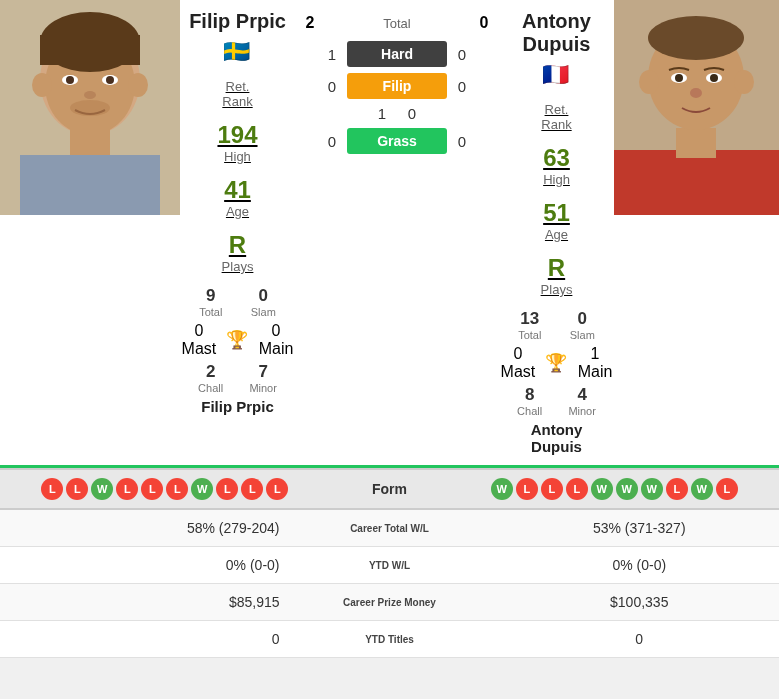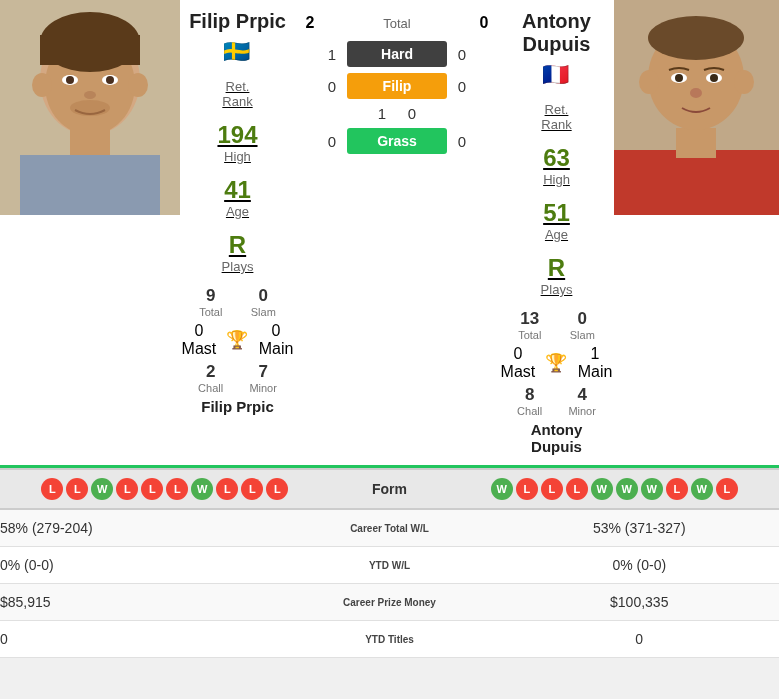--- a/index.html
+++ b/index.html
@@ -59,7 +59,7 @@
     .stats-table { width: 100%; background: #fff; }
     .stats-row { display: flex; align-items: center; border-bottom: 1px solid #e0e0e0; padding: 10px 0; }
     .stats-row:nth-child(odd) { background: #f9f9f9; }
-    .stats-left-val { flex: 1; text-align: left; font-size: 14px; color: #333; }
+    .stats-left-val { flex: 1; text-align: right; font-size: 14px; color: #333; }
     .stats-center-label { width: 220px; text-align: center; font-size: 10px; font-weight: bold; color: #444; flex-shrink: 0; }
     .stats-right-val { flex: 1; text-align: center; font-size: 14px; color: #333; }
     

